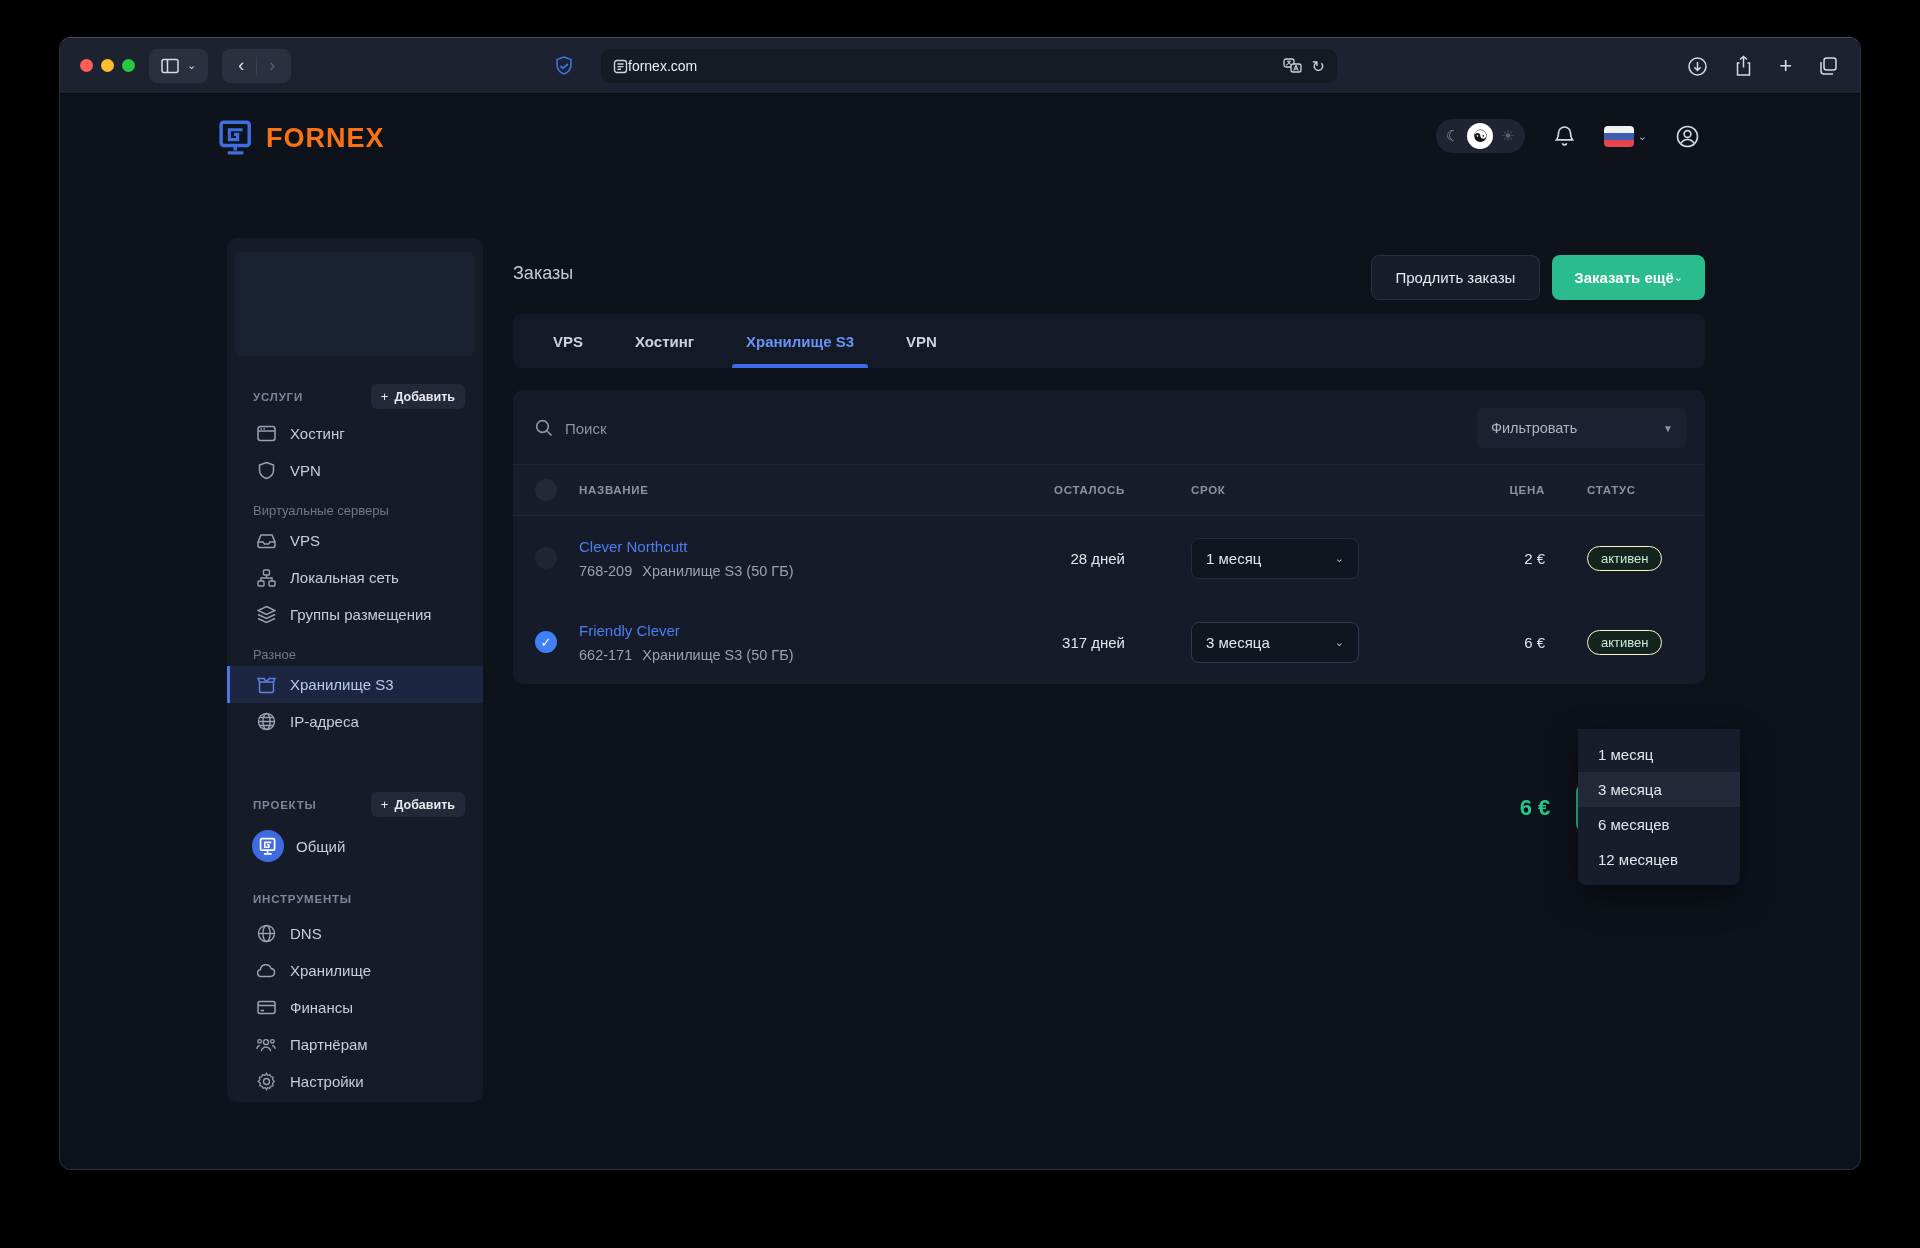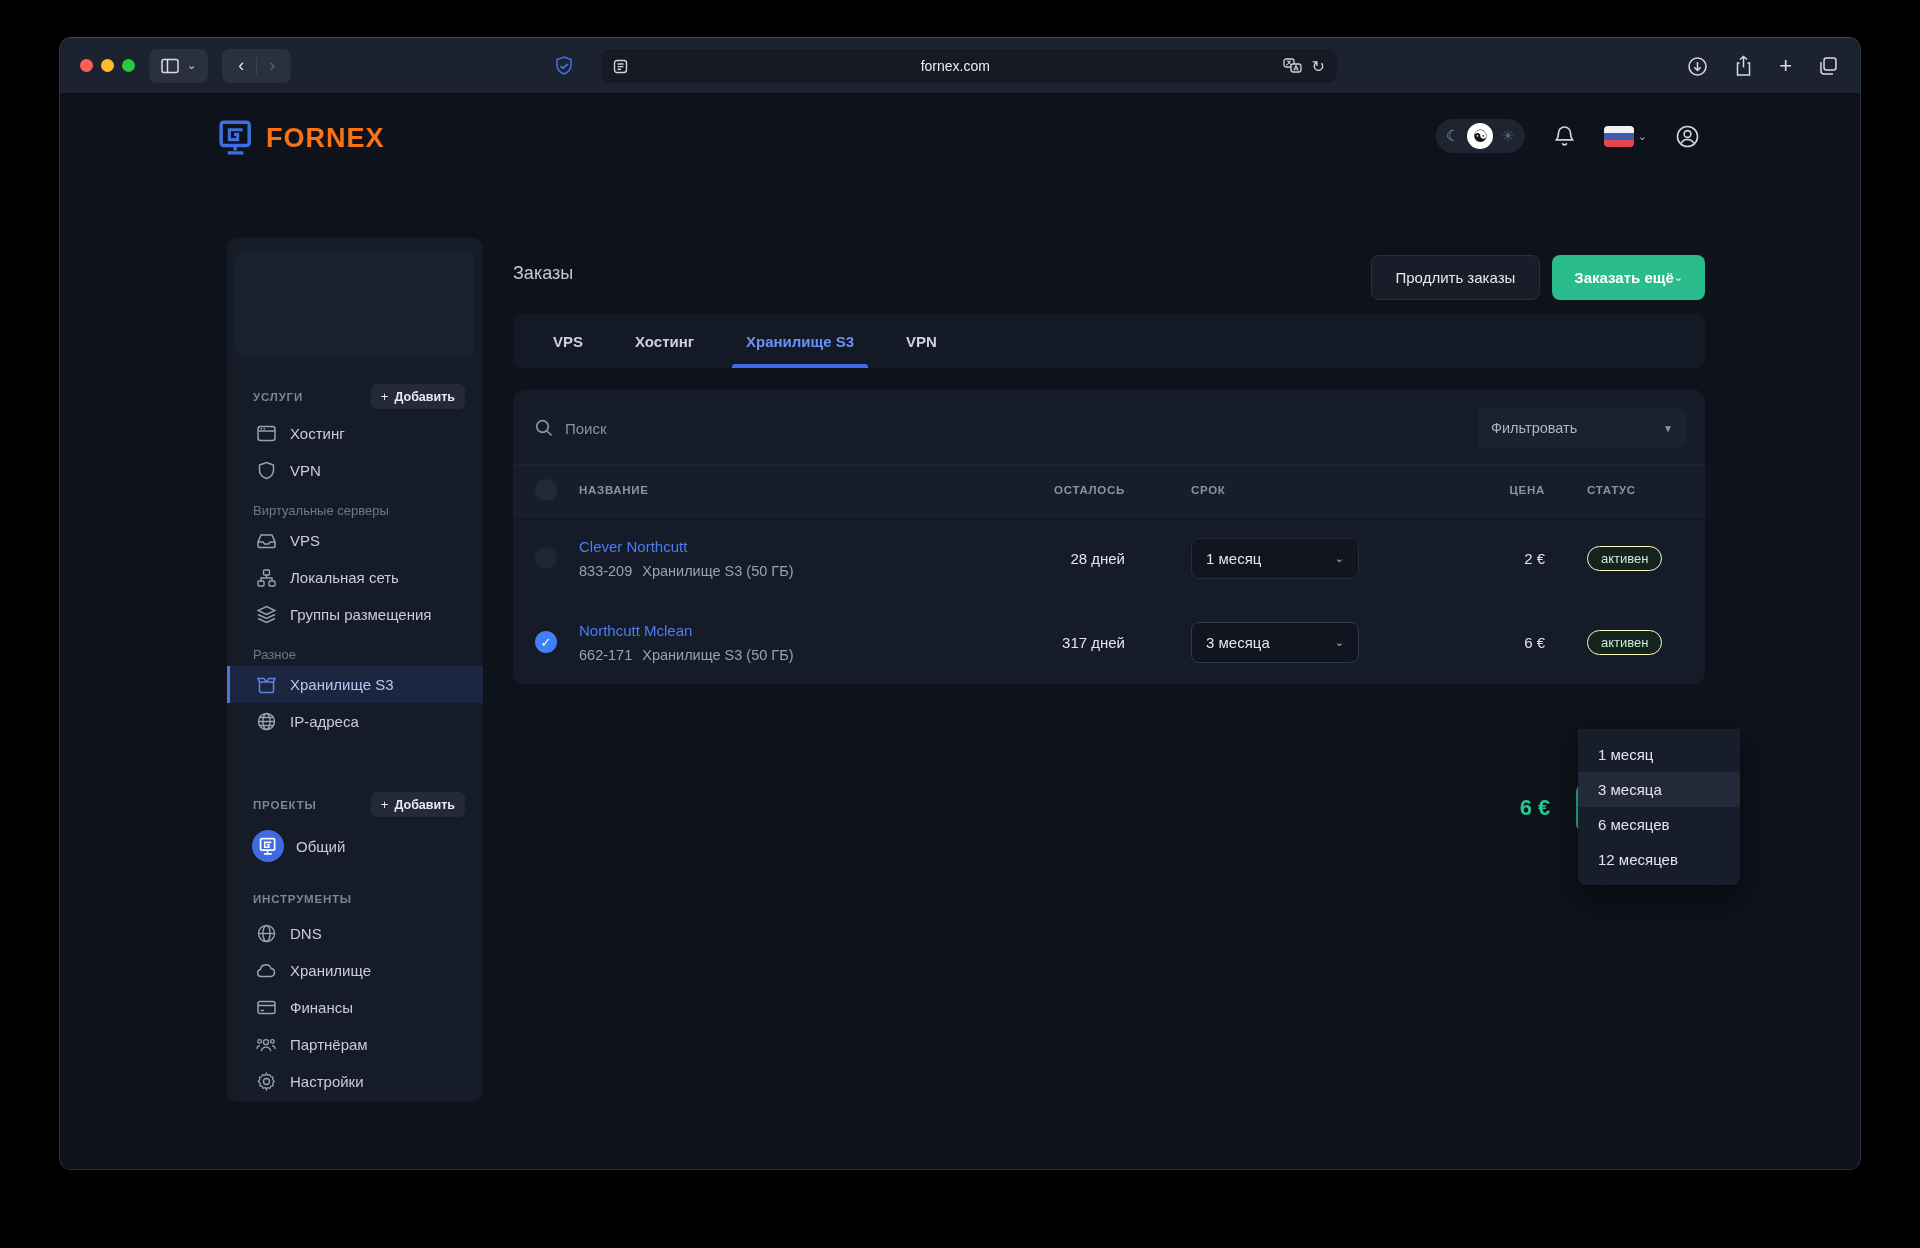--- a/index.html
+++ b/index.html
@@ -25,7 +25,7 @@
   .urlbar{ position:absolute; left:541px; top:11px; width:736px; height:34px; background:#151a24;
     border-radius:9px; display:flex; align-items:center; color:#eceef3; }
   .urlbar .reader{ margin-left:12px; color:#cfd3db; display:flex; }
-  .url-text{ flex:1; text-align:center; font-size:14px; }
+  .url-text{ flex:1; font-size:14px; }
   .url-right{ display:flex; align-items:center; gap:10px; margin-right:12px; color:#cfd3db; }
   .chrome-right{ position:absolute; right:22px; top:0; height:56px; display:flex; align-items:center; gap:26px; color:#d6dae3; }
 

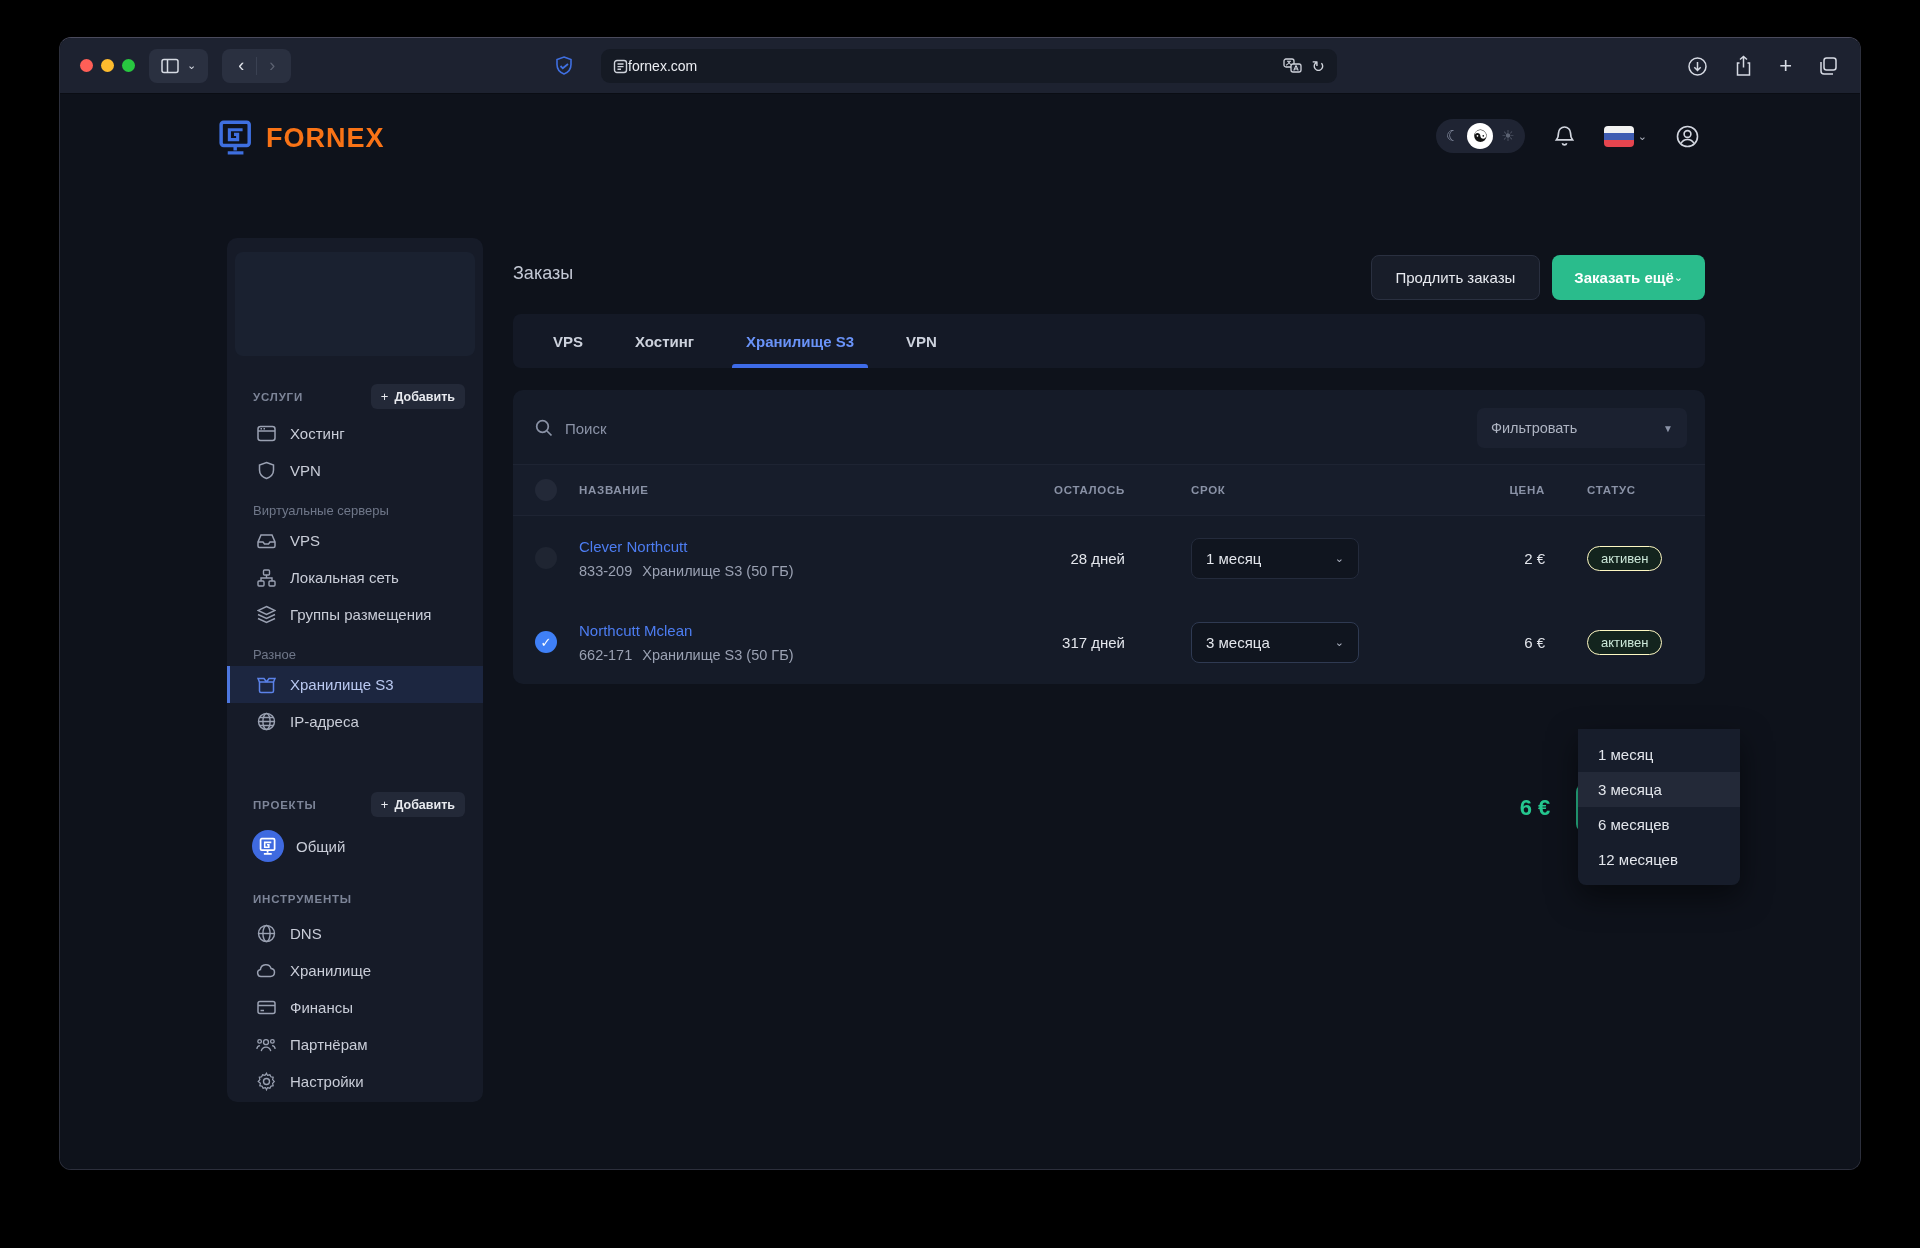--- a/index.html
+++ b/index.html
@@ -473,7 +473,7 @@
             </div>
           <div class="col-name">
             <div class="name-link">Clever Northcutt</div>
-            <div class="name-sub"><span class="sub-id">833-209</span><span>Хранилище S3 (50 ГБ)</span></div>
+            <div class="name-sub"><span class="sub-id">768-209</span><span>Хранилище S3 (50 ГБ)</span></div>
           </div>
           <div class="col-left days">28 дней</div>
           <div class="col-term">

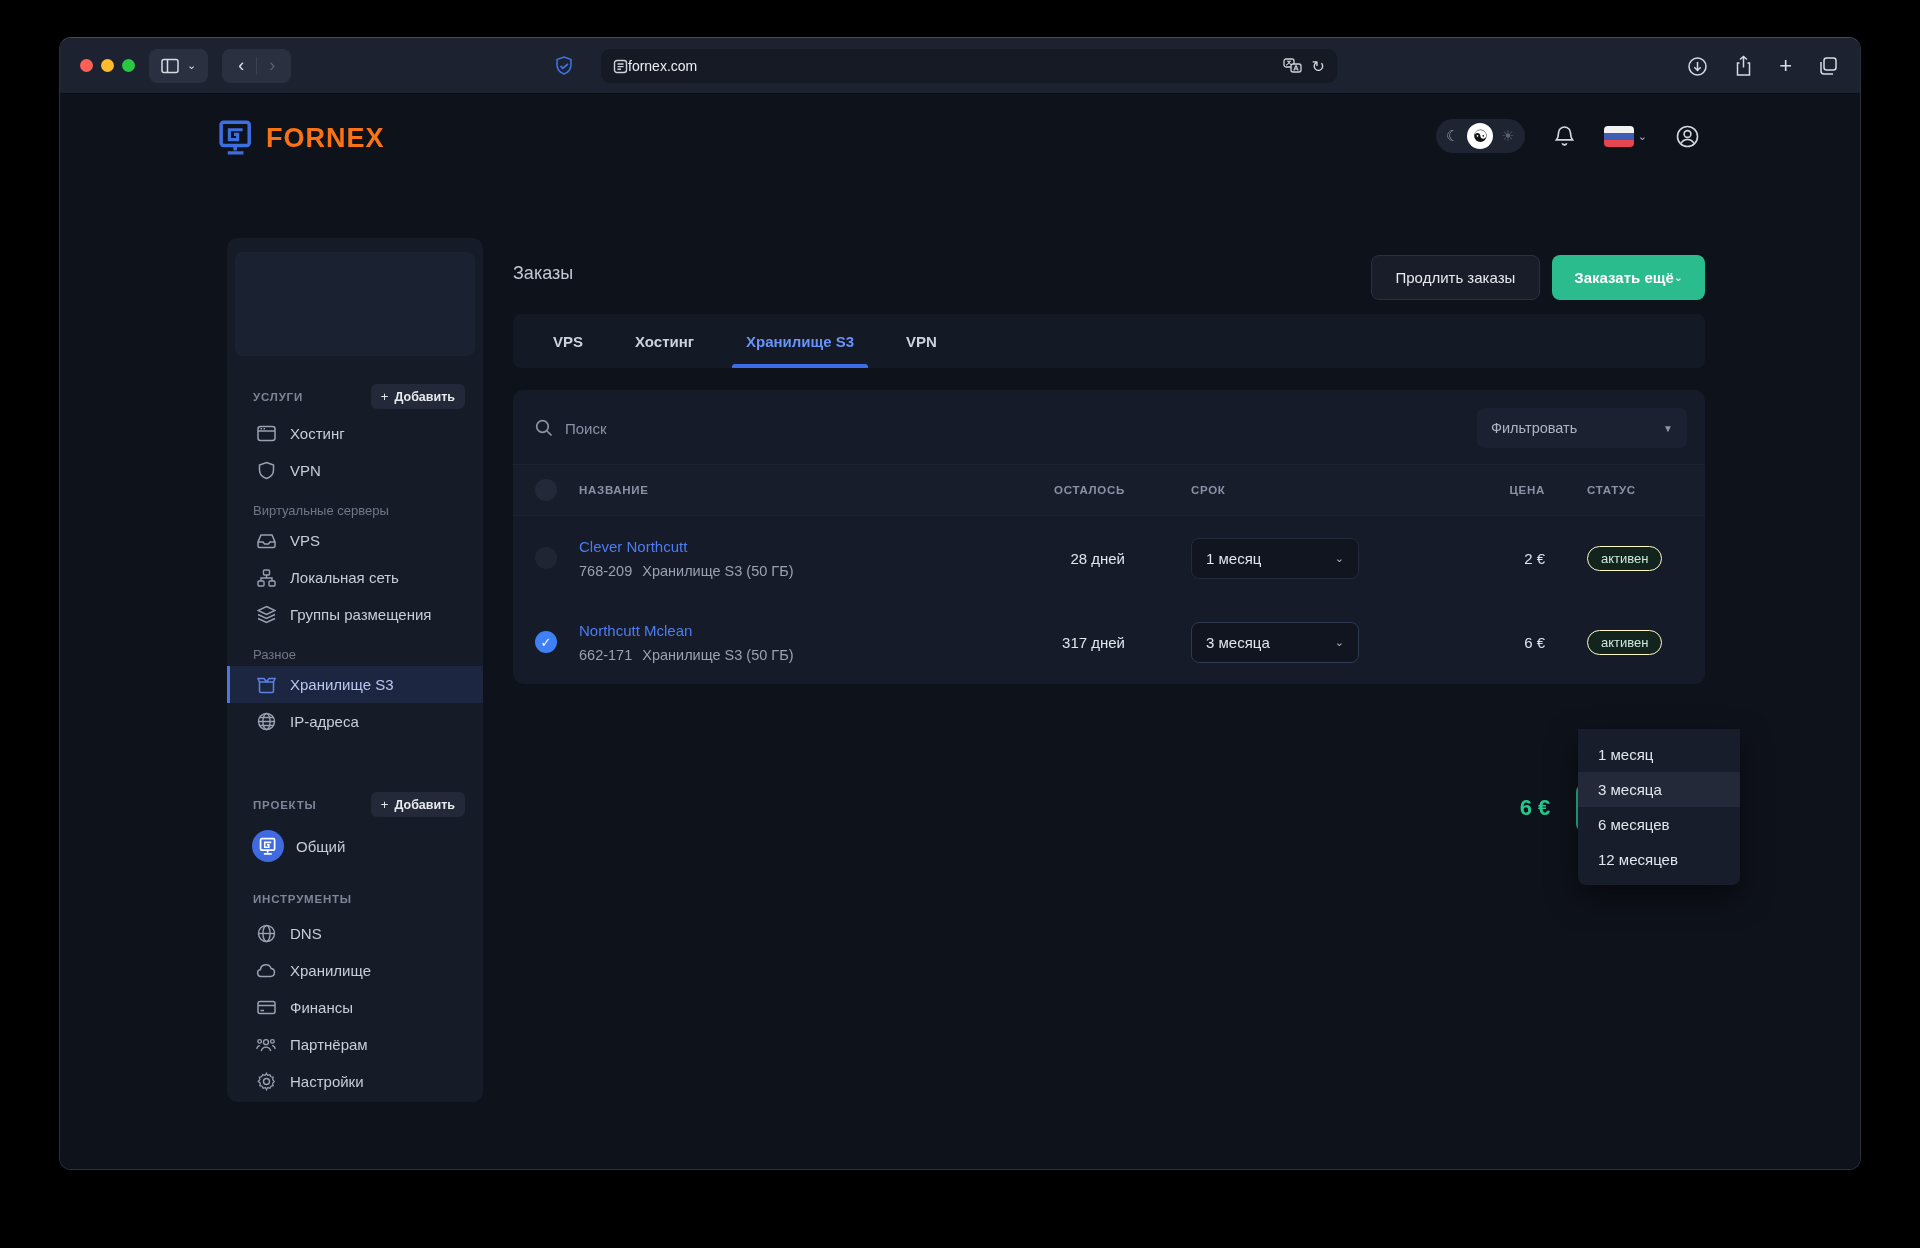--- a/index.html
+++ b/index.html
@@ -491,7 +491,7 @@
               <div class="cb checked">✓</div>
             </div>
           <div class="col-name">
-            <div class="name-link">Northcutt Mclean</div>
+            <div class="name-link">Friendly Clever</div>
             <div class="name-sub"><span class="sub-id">662-171</span><span>Хранилище S3 (50 ГБ)</span></div>
           </div>
           <div class="col-left days">317 дней</div>

